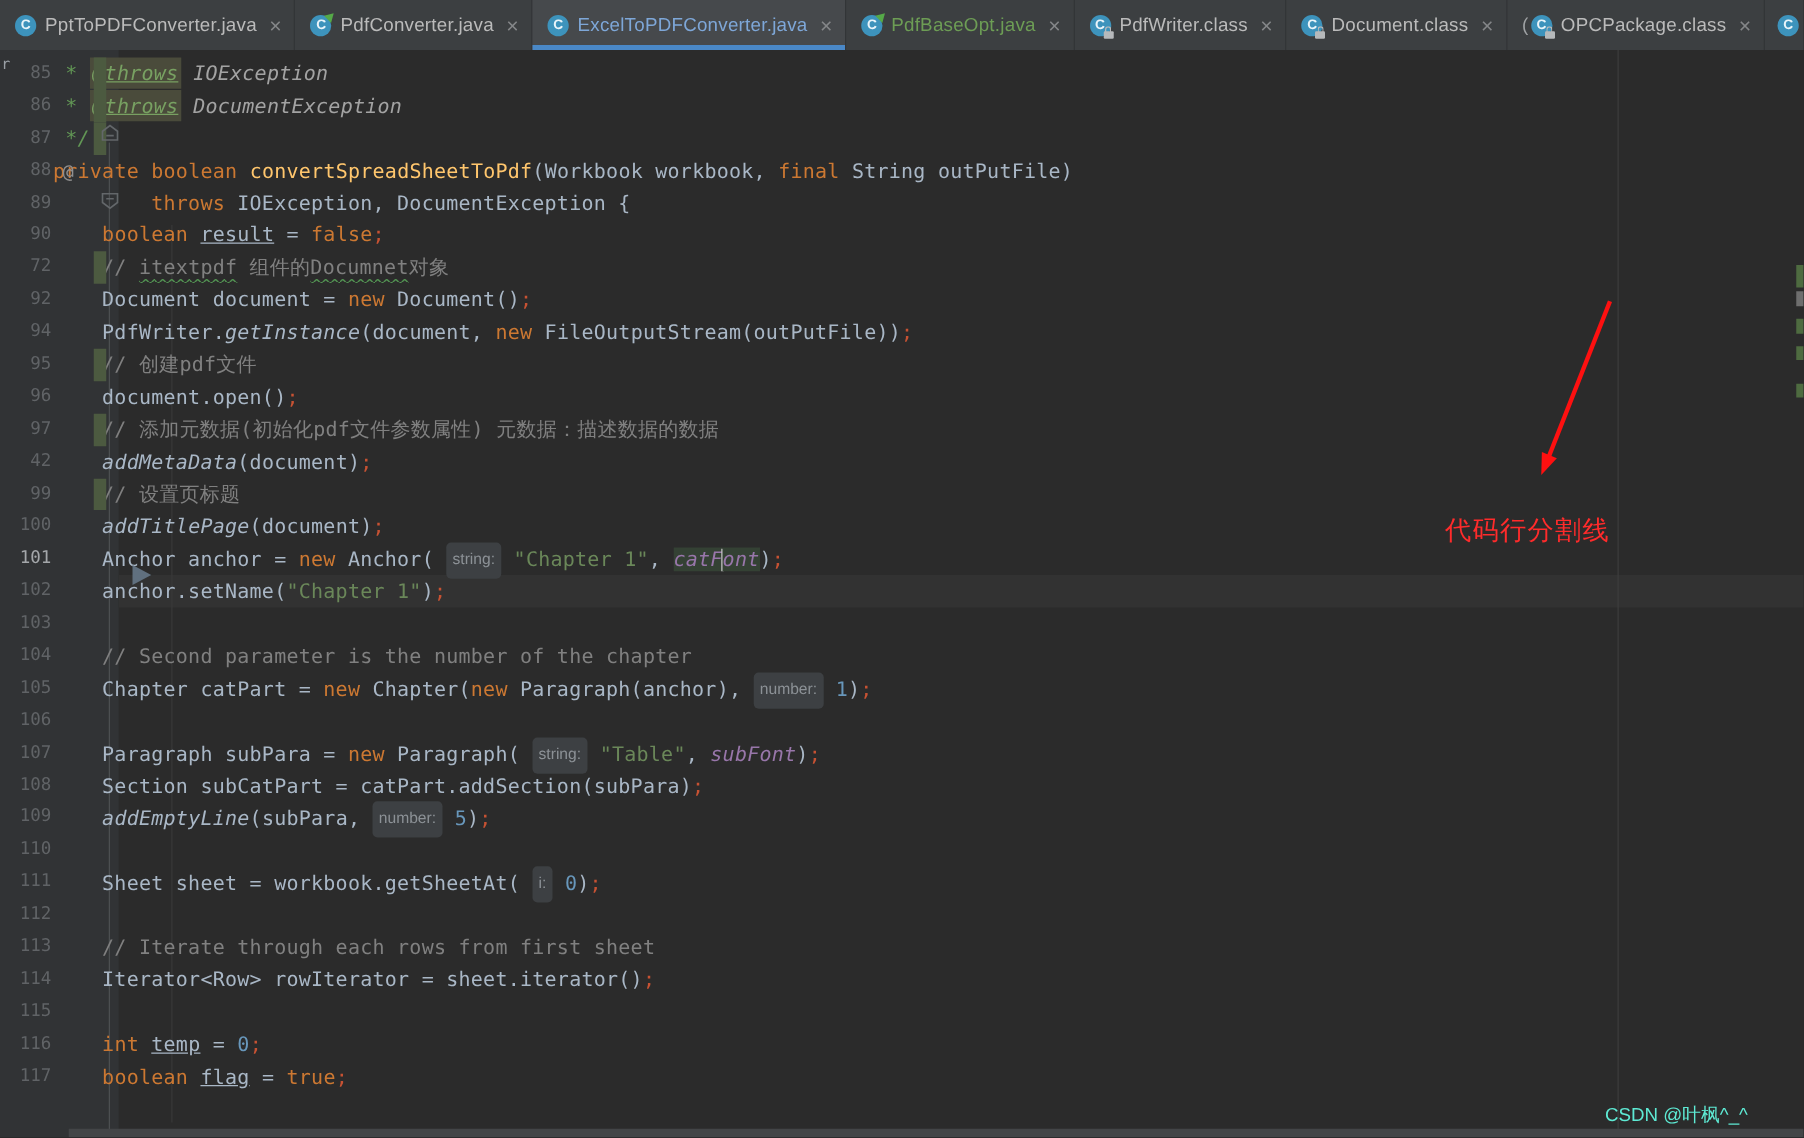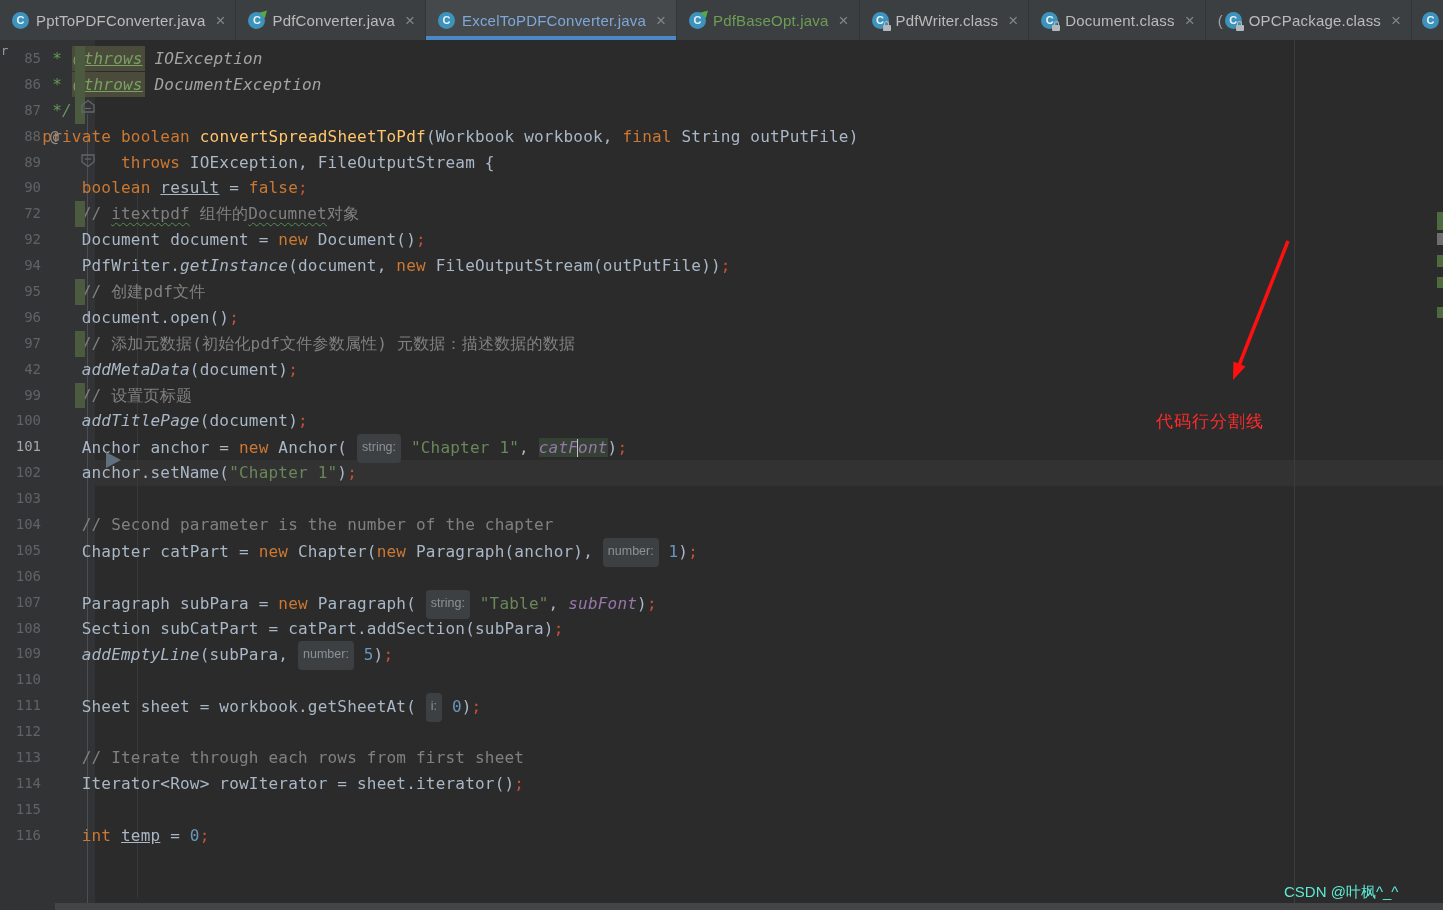--- a/index.html
+++ b/index.html
@@ -182,7 +182,7 @@
           <div class="gut">
             <span class="ln">89</span>
           </div>
-          <div class="code"><span class="pln">            </span><span class="kw">throws</span><span class="pln"> IOException, FileOutputStream {</span></div>
+          <div class="code"><span class="pln">            </span><span class="kw">throws</span><span class="pln"> IOException, DocumentException {</span></div>
         </div>
         <div class="row">
           <div class="gut">

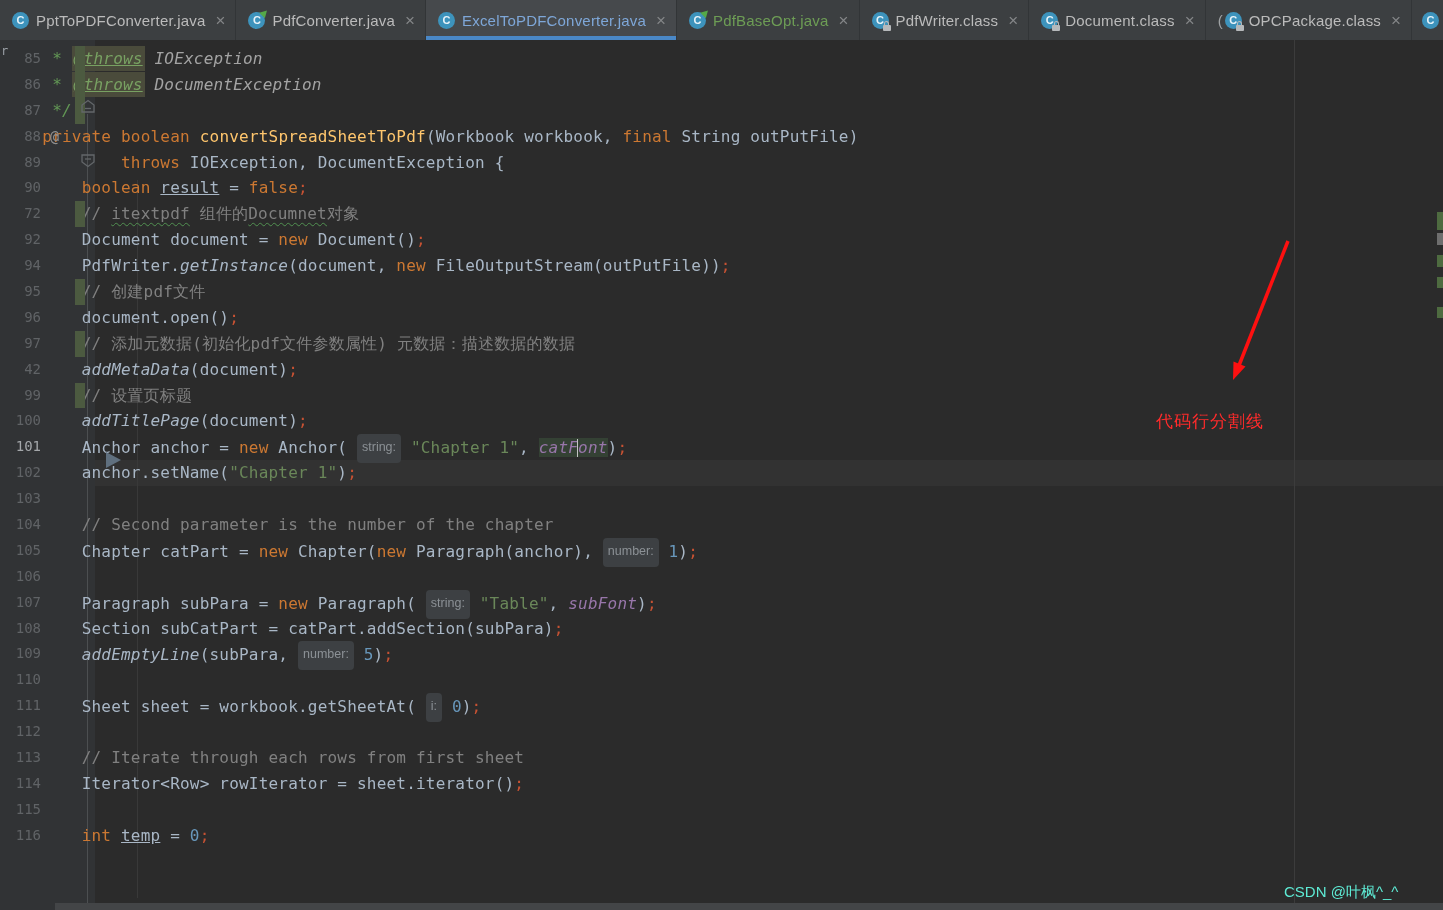--- a/index.html
+++ b/index.html
@@ -69,7 +69,7 @@
   .stripe-mark { position:absolute; left:1437px; width:6px; }
 
   
-  #annot-text { position:absolute; left:1156px; top:410px; font-size:17px; letter-spacing:1px; color:#ff2b2b; font-family:"Liberation Sans",sans-serif; }
+  #annot-text { position:absolute; left:1156px; top:410px; font-size:21px; letter-spacing:1px; color:#ff2b2b; font-family:"Liberation Sans",sans-serif; }
   #watermark { position:absolute; left:1284px; top:883px; font-size:15px; color:#5eead4; }
   #arrow-svg { position:absolute; left:0; top:0; width:1443px; height:910px; pointer-events:none; }
 </style>

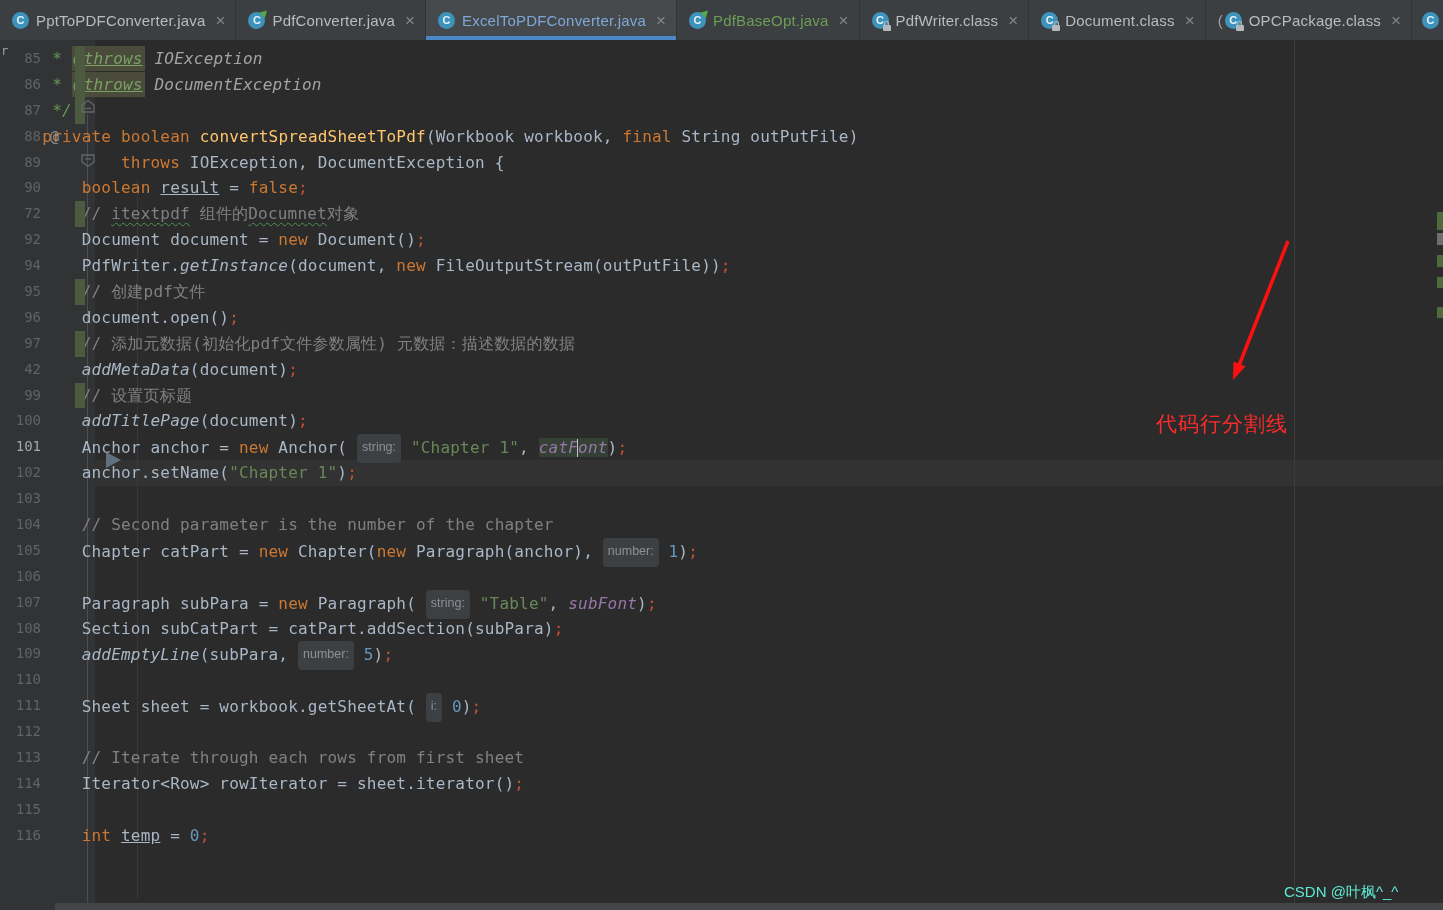--- a/index.html
+++ b/index.html
@@ -344,6 +344,12 @@
           </div>
           <div class="code"><span class="pln">        </span><span class="kw">int</span><span class="pln"> </span><span class="und">temp</span><span class="pln"> = </span><span class="num">0</span><span class="semi">;</span></div>
         </div>
+        <div class="row">
+          <div class="gut">
+            <span class="ln">117</span>
+          </div>
+          <div class="code"><span class="pln">        </span><span class="kw">boolean</span><span class="pln"> </span><span class="und">flag</span><span class="pln"> = </span><span class="kw">true</span><span class="semi">;</span></div>
+        </div>
       </div>
 
     <div id="at-symbol">@</div>

